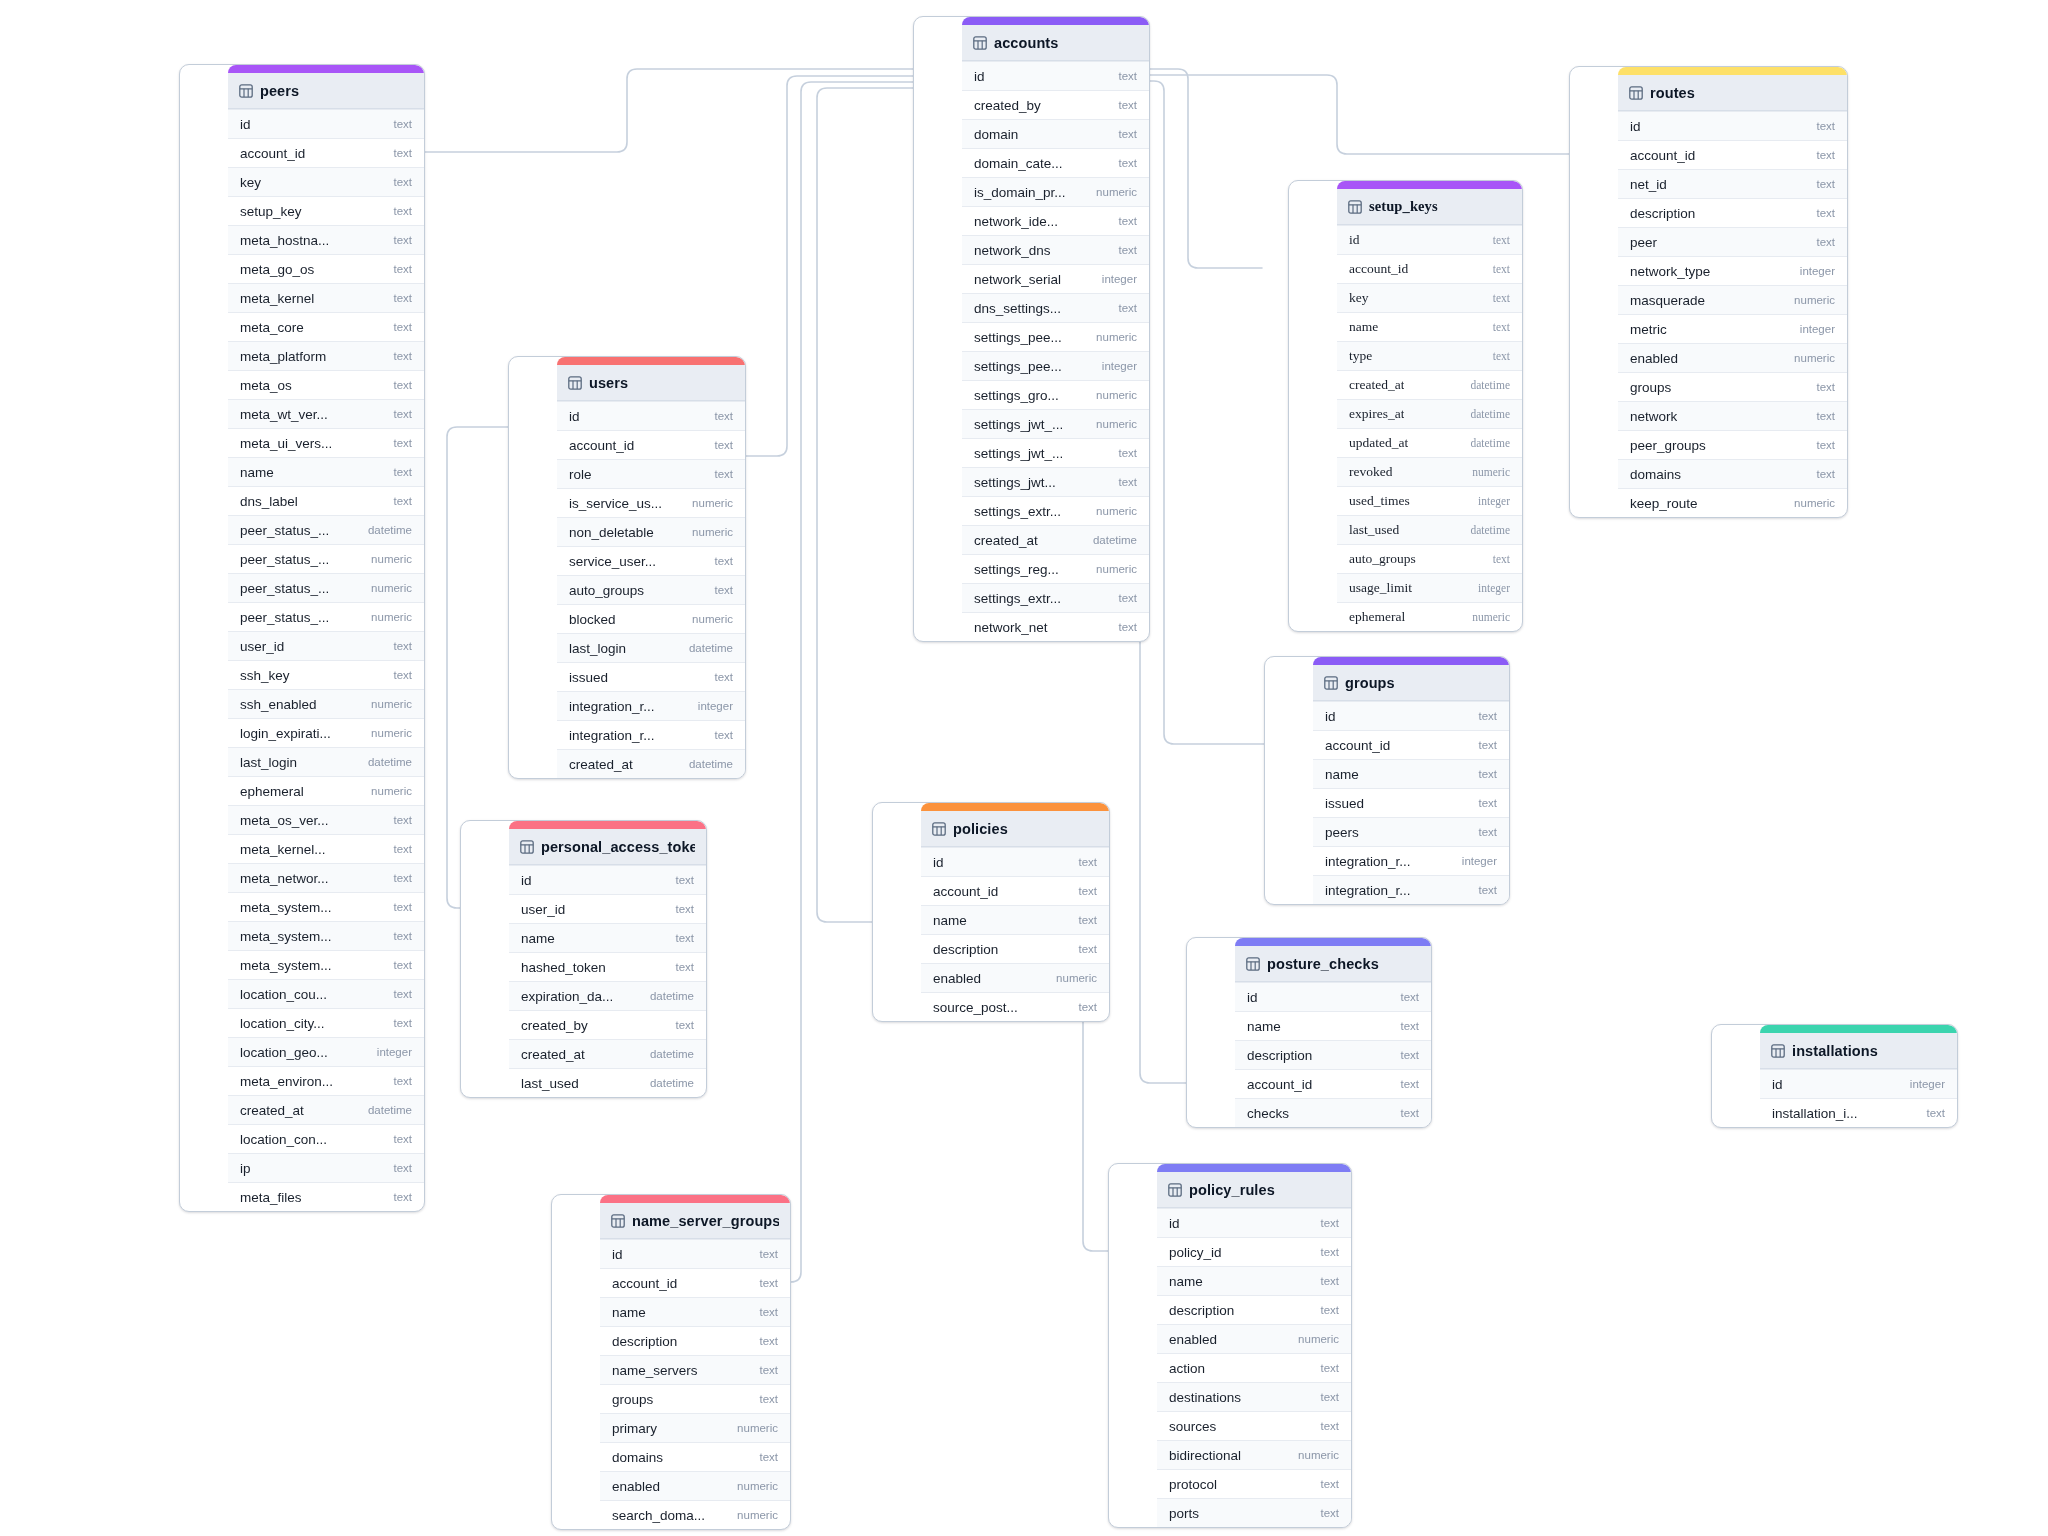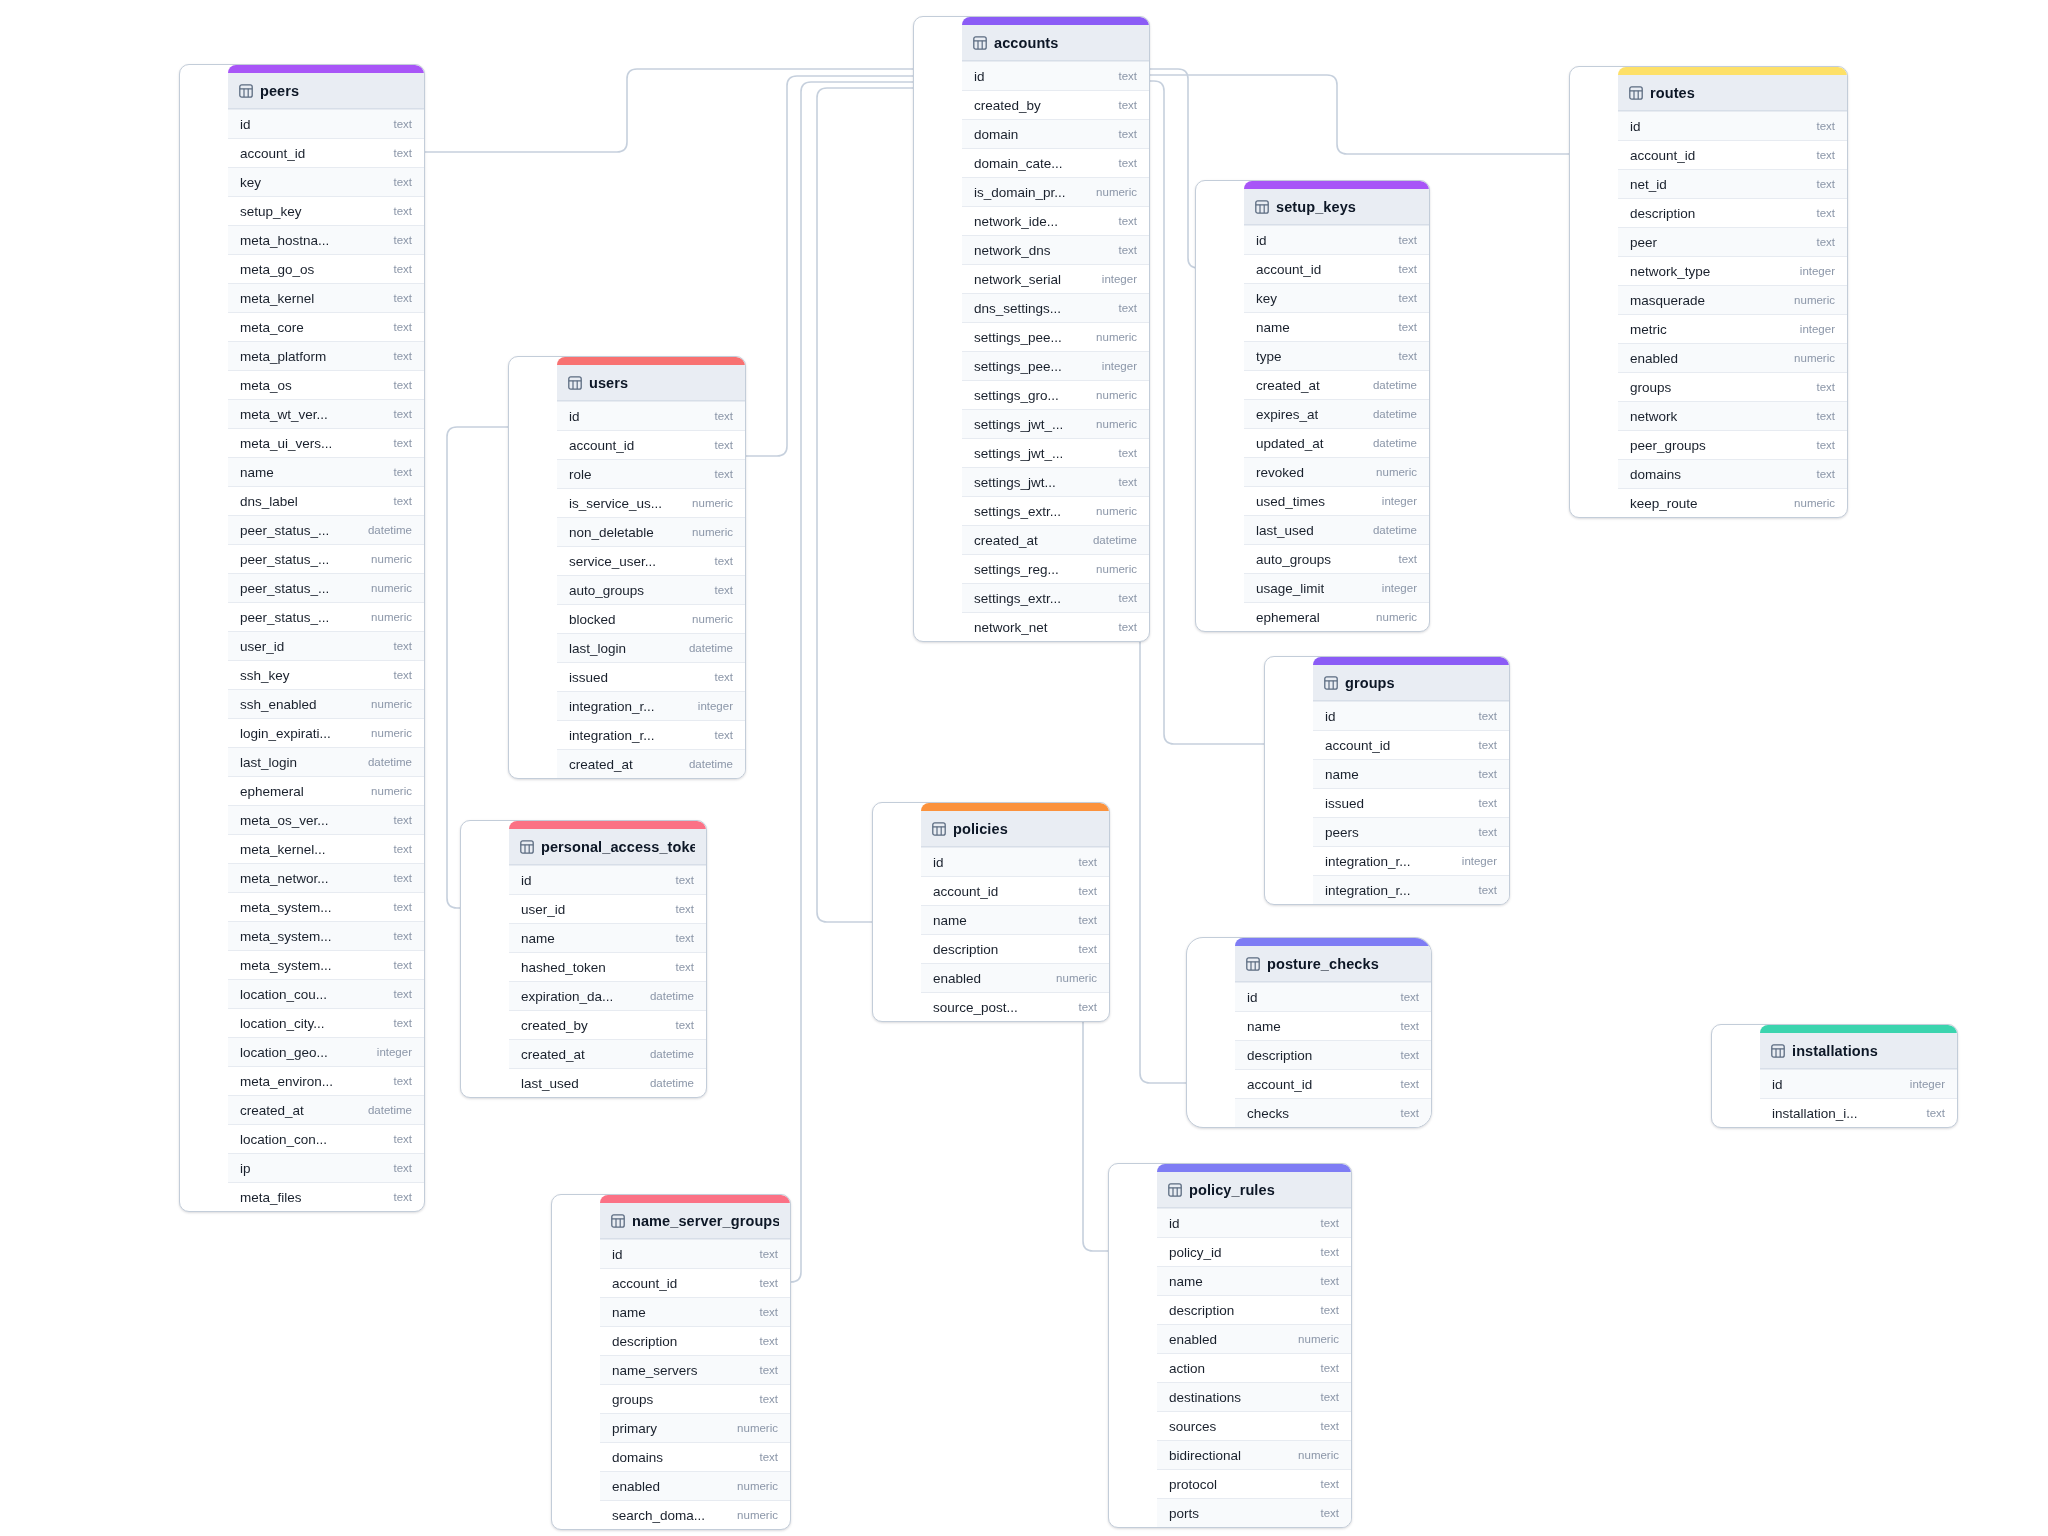--- a/index.html
+++ b/index.html
@@ -561,7 +561,7 @@
         <span class="ftype">text</span>
       </div>
     </div>
-    <div class="table" style="left: 1195px; top: 180px; width: 185px;">
+    <div class="table" style="left: 1288px; top: 180px; width: 185px; font-family: Liberation Serif, serif;">
       <div class="accent" style="background: rgb(168, 85, 247);"></div>
       <div class="thead">
         <span class="ticon">

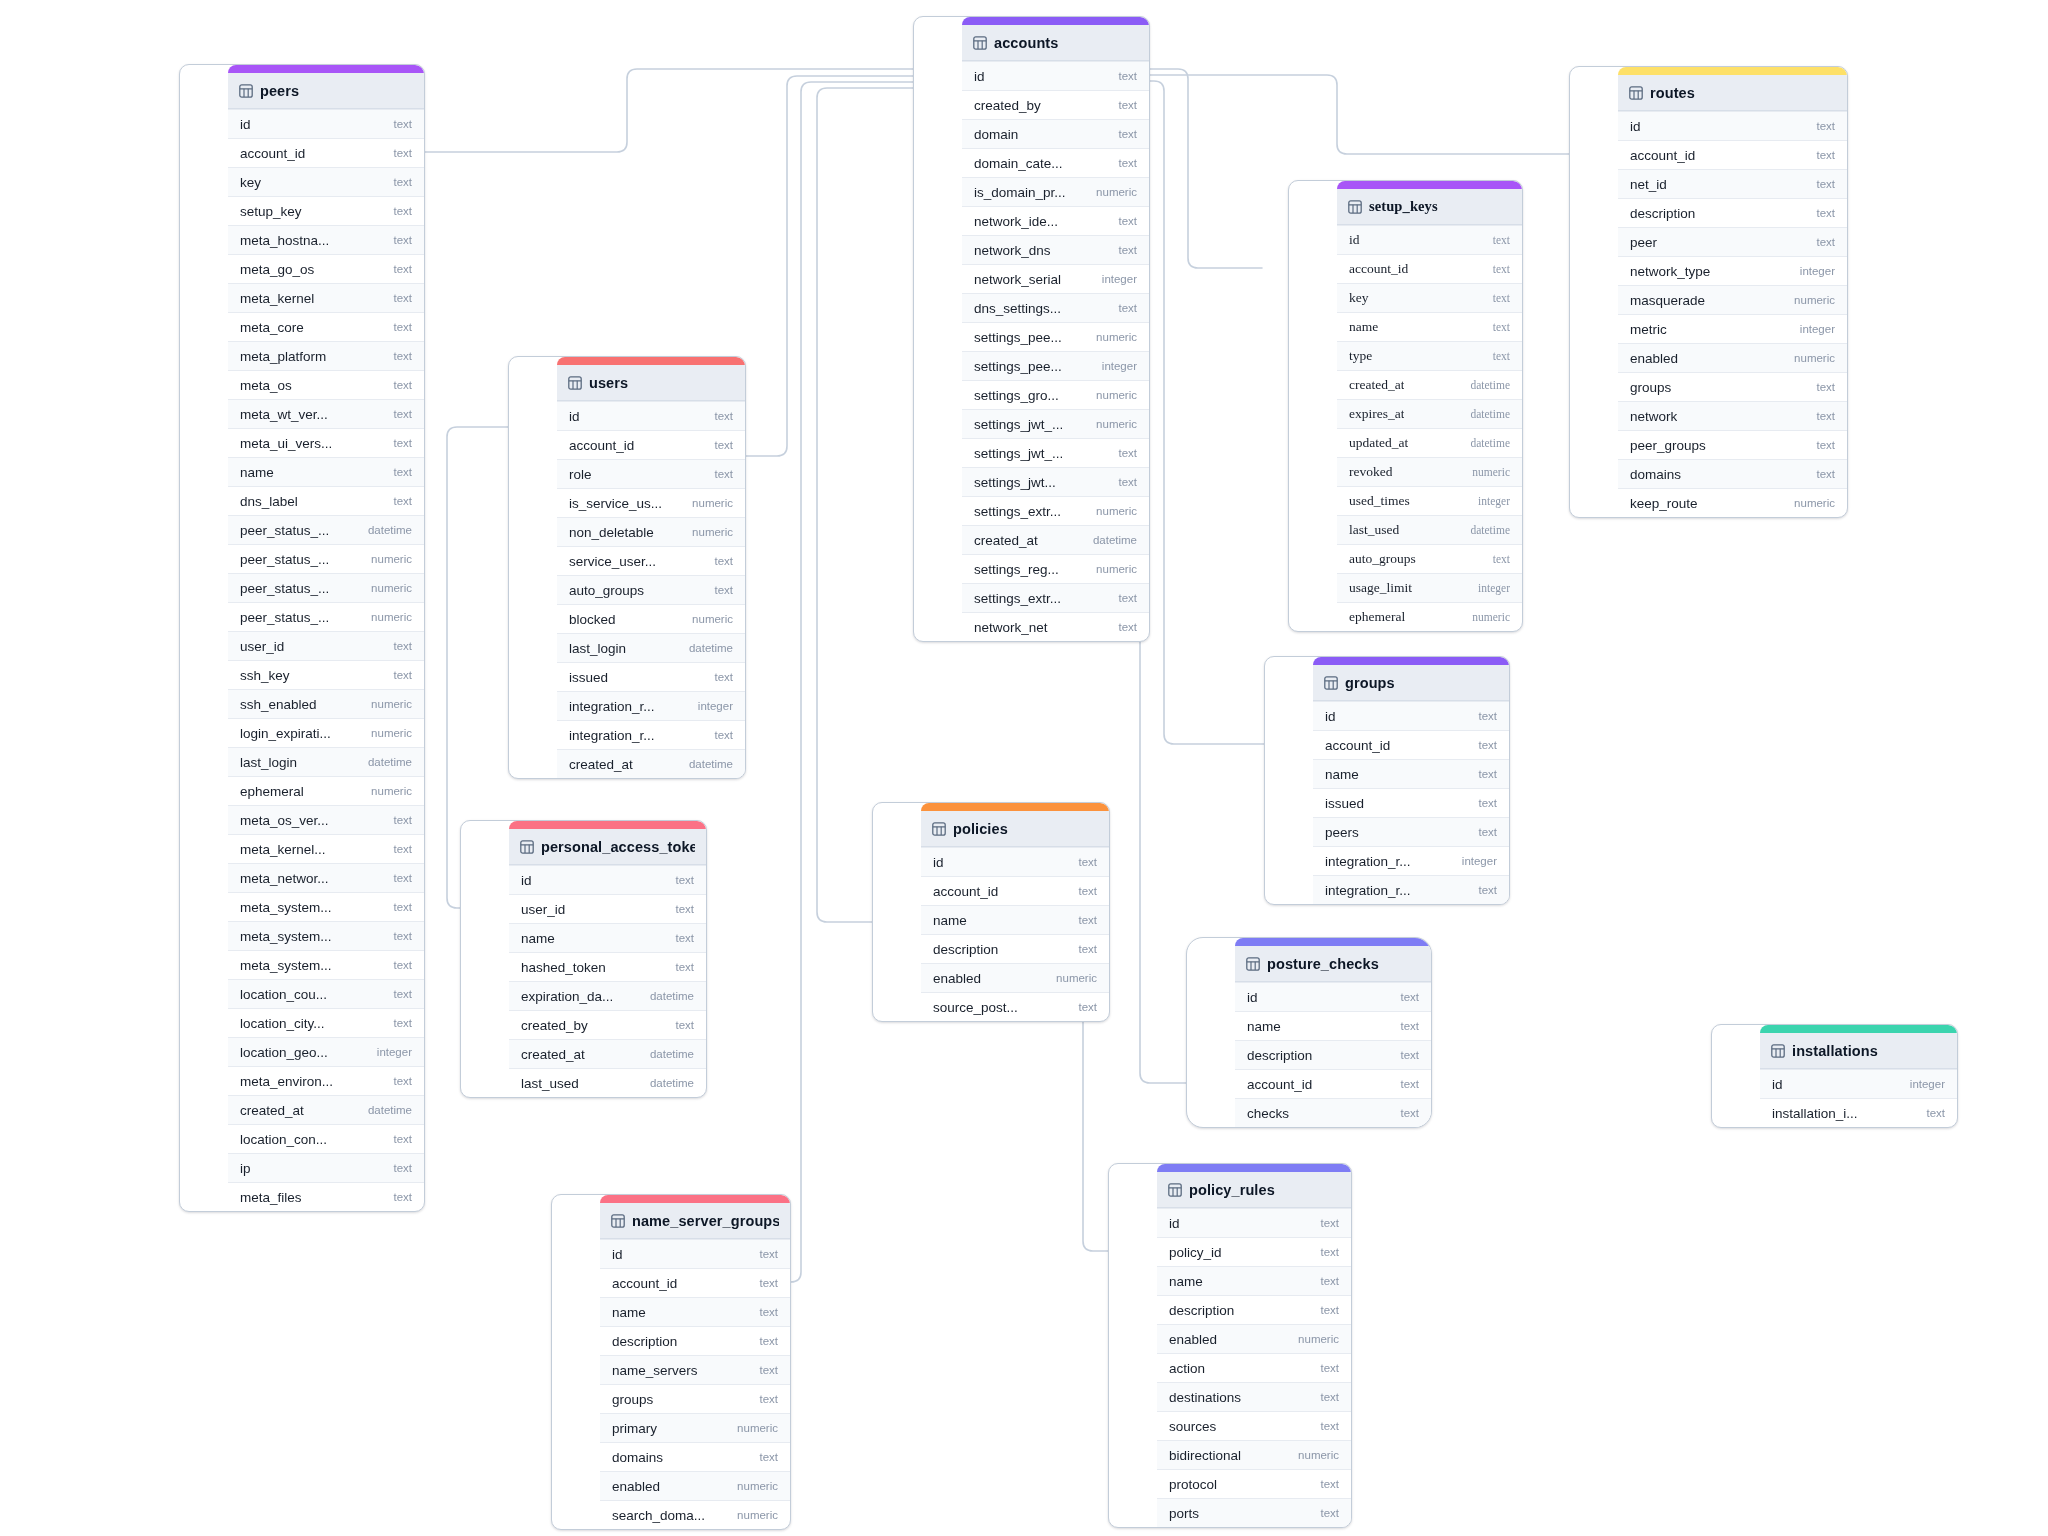--- a/index.html
+++ b/index.html
@@ -673,7 +673,7 @@
         <span class="ftype">text</span>
       </div>
     </div>
-    <div class="table" style="left: 1186px; top: 937px; width: 196px; border-radius: 17px;">
+    <div class="table" style="left: 1186px; top: 937px; width: 196px;">
       <div class="accent" style="background: rgb(126, 124, 244);"></div>
       <div class="thead">
         <span class="ticon">

